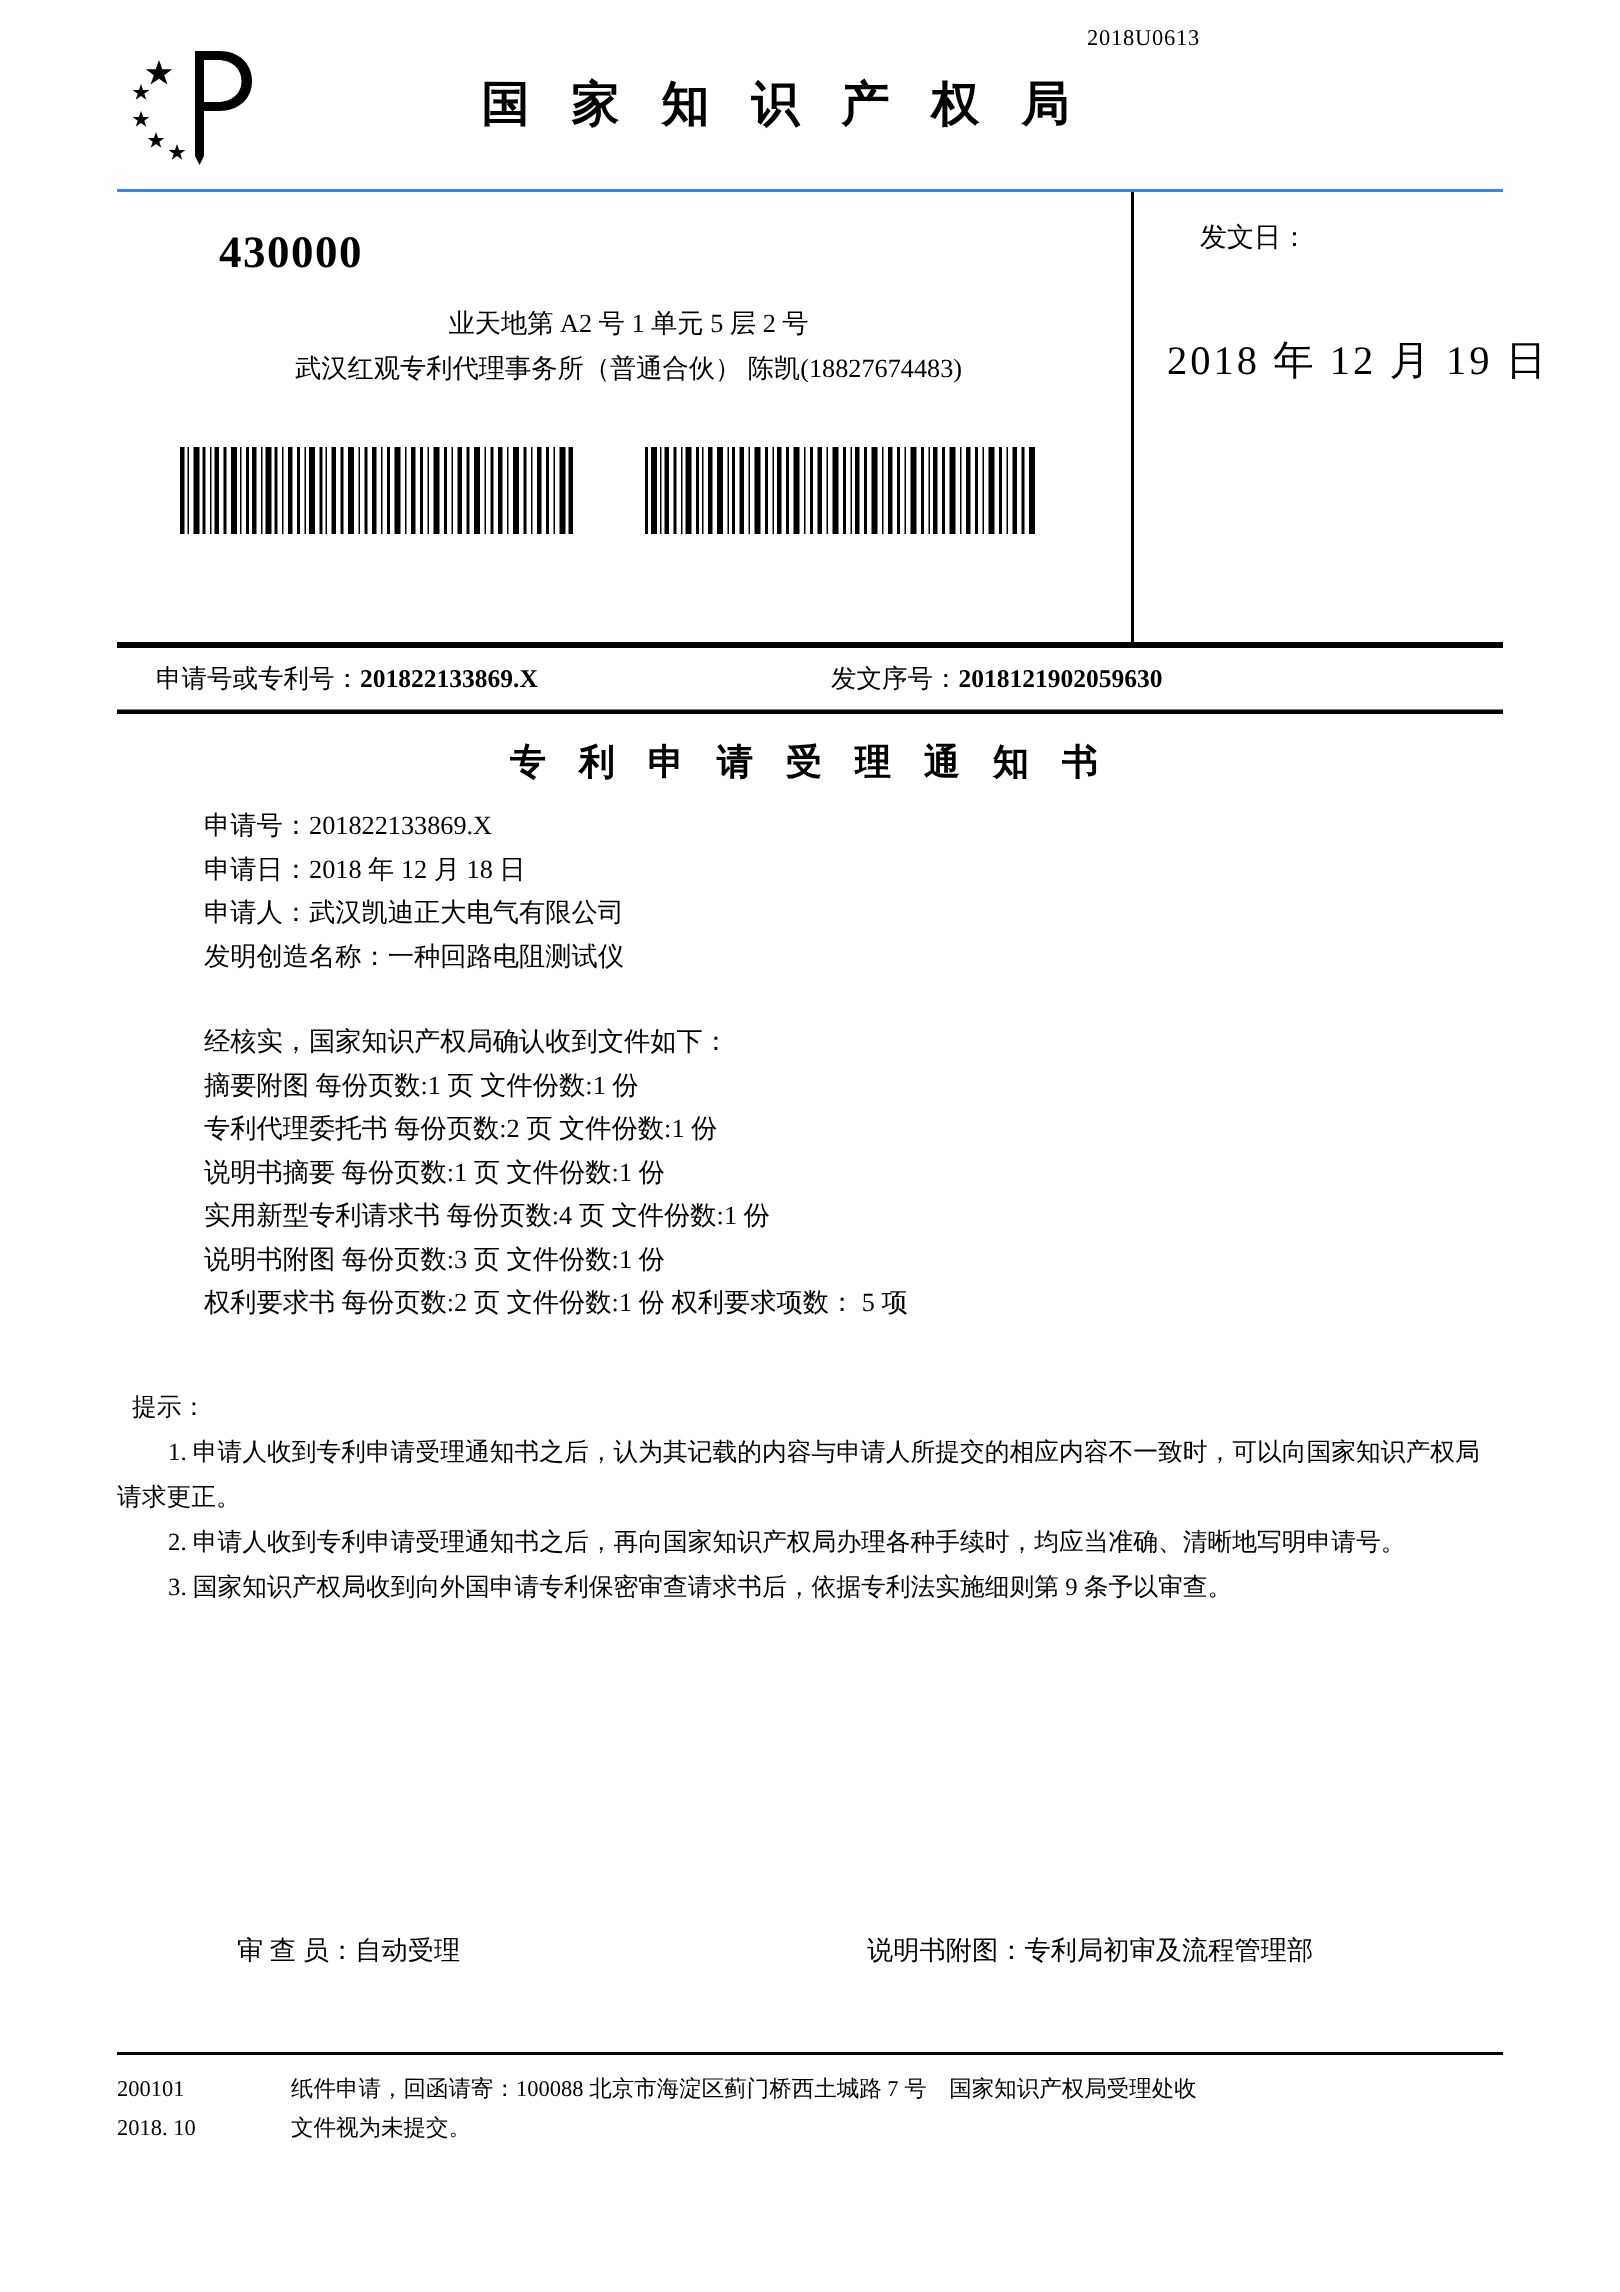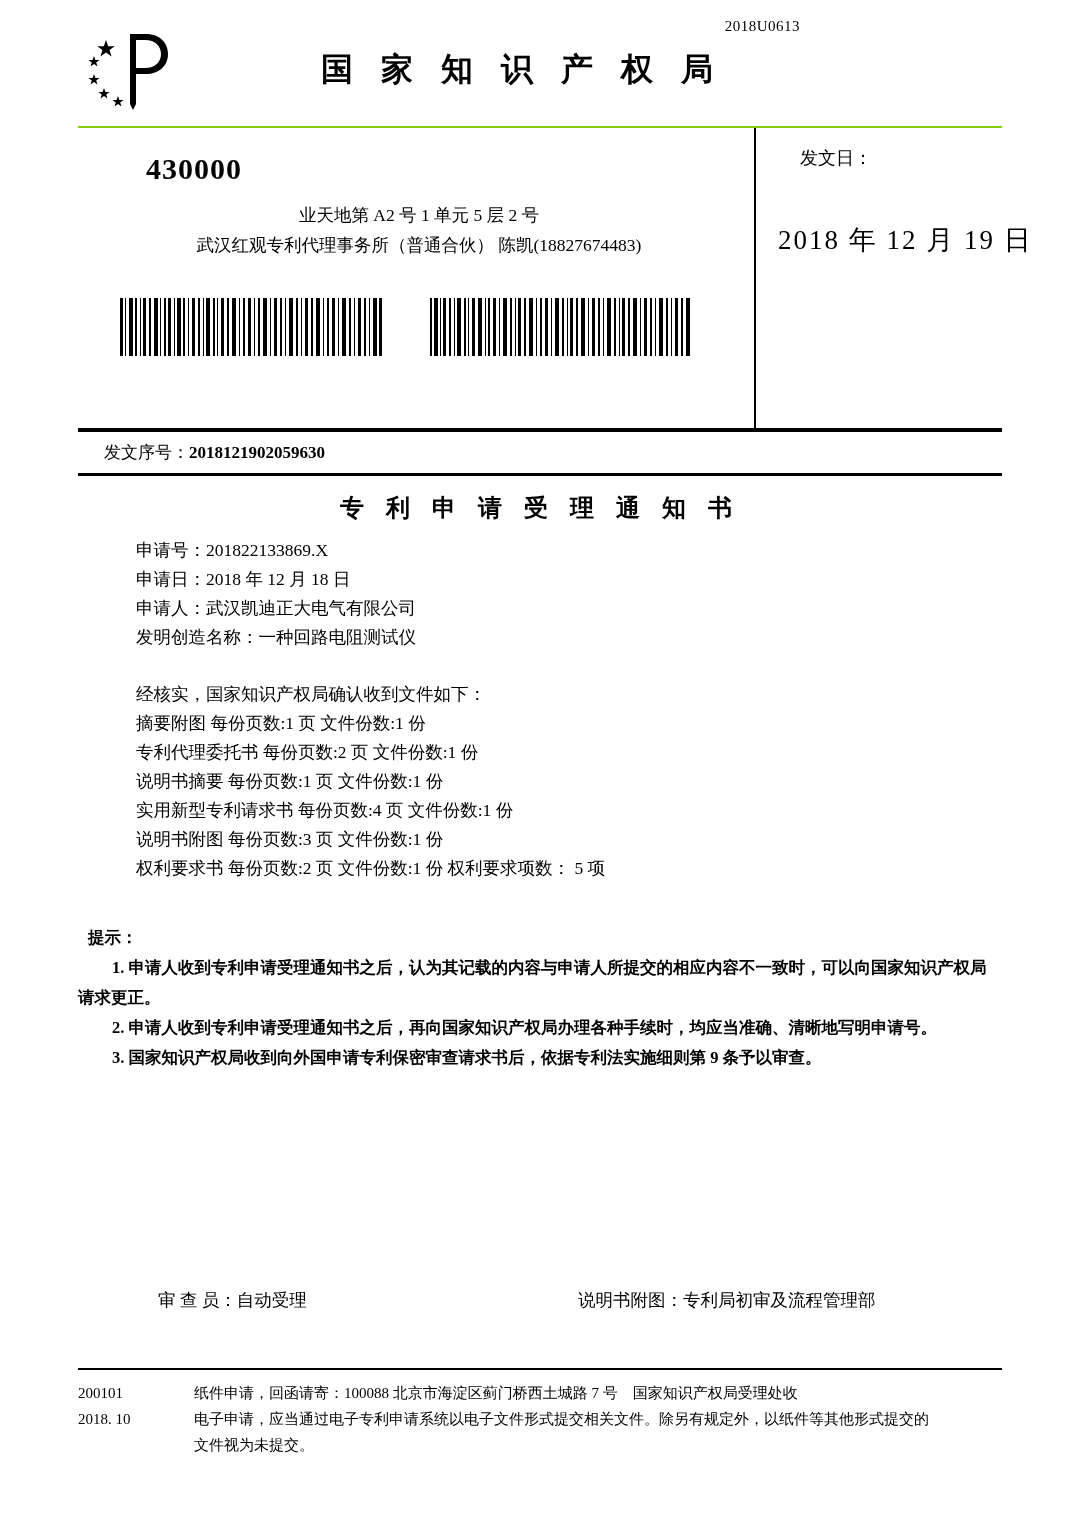--- a/index.html
+++ b/index.html
@@ -59,7 +59,7 @@
 
   
   .frame {
-    border-top: 2px solid #84cc16;
+    border-top: 2px solid #3b82f6;
     border-bottom: 2px solid #000;
     position: relative;
     margin-top: 4px;

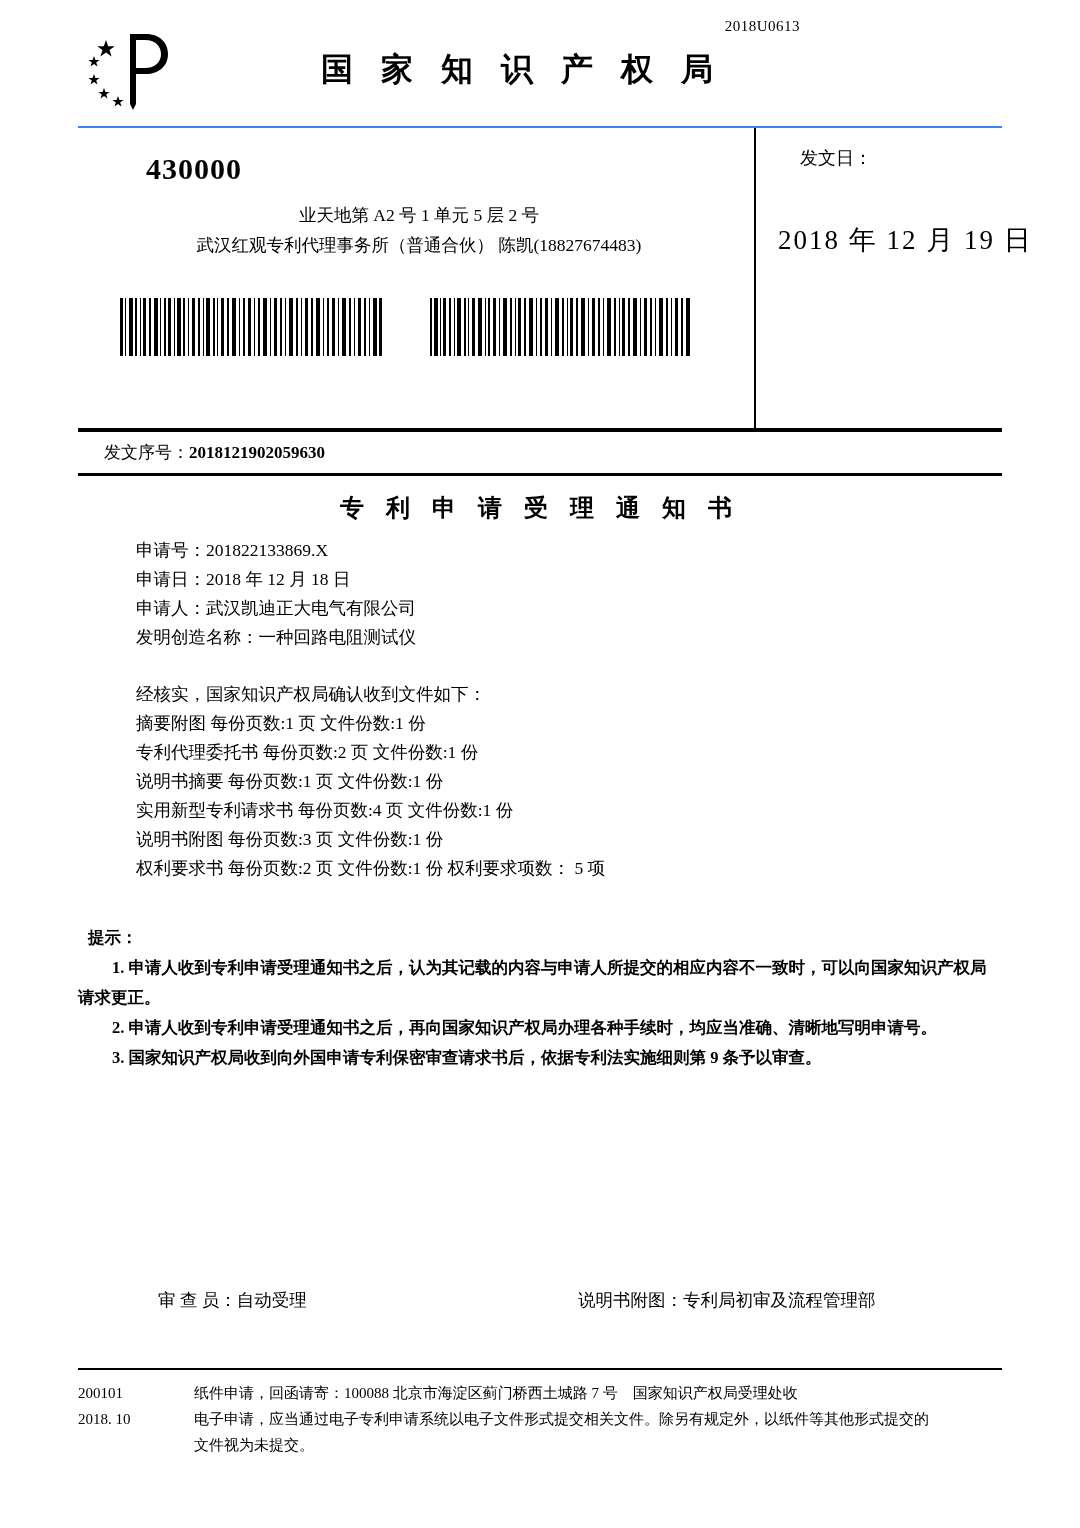--- a/index.html
+++ b/index.html
@@ -351,6 +351,9 @@
   </div>
 
   <div class="numbers-row">
+    <div class="col1">
+      <span>申请号或专利号：</span><b>201822133869.X</b>
+    </div>
     <div>
       <span>发文序号：</span><b>2018121902059630</b>
     </div>

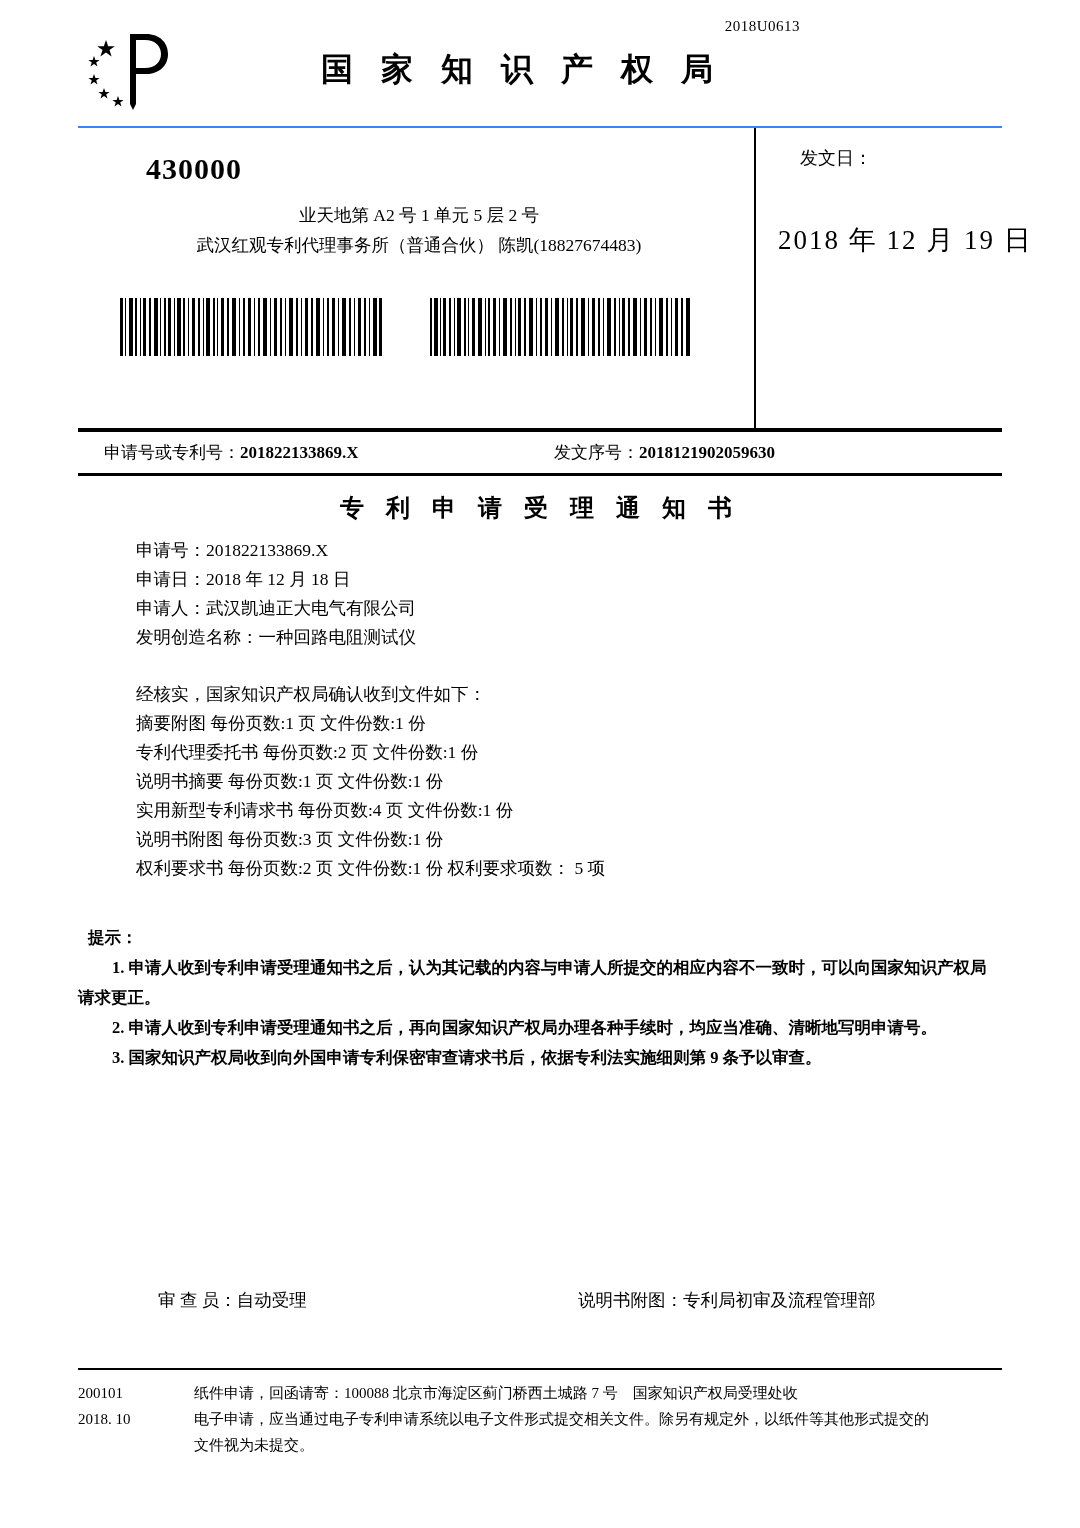--- a/index.html
+++ b/index.html
@@ -155,7 +155,6 @@
     font-size: 16.5px;
     line-height: 30px;
     margin-top: 40px;
-    font-weight: bold;
   }
   .tips .tip-head { margin-left: 10px; }
   .tips .tip-item { text-indent: 34px; }

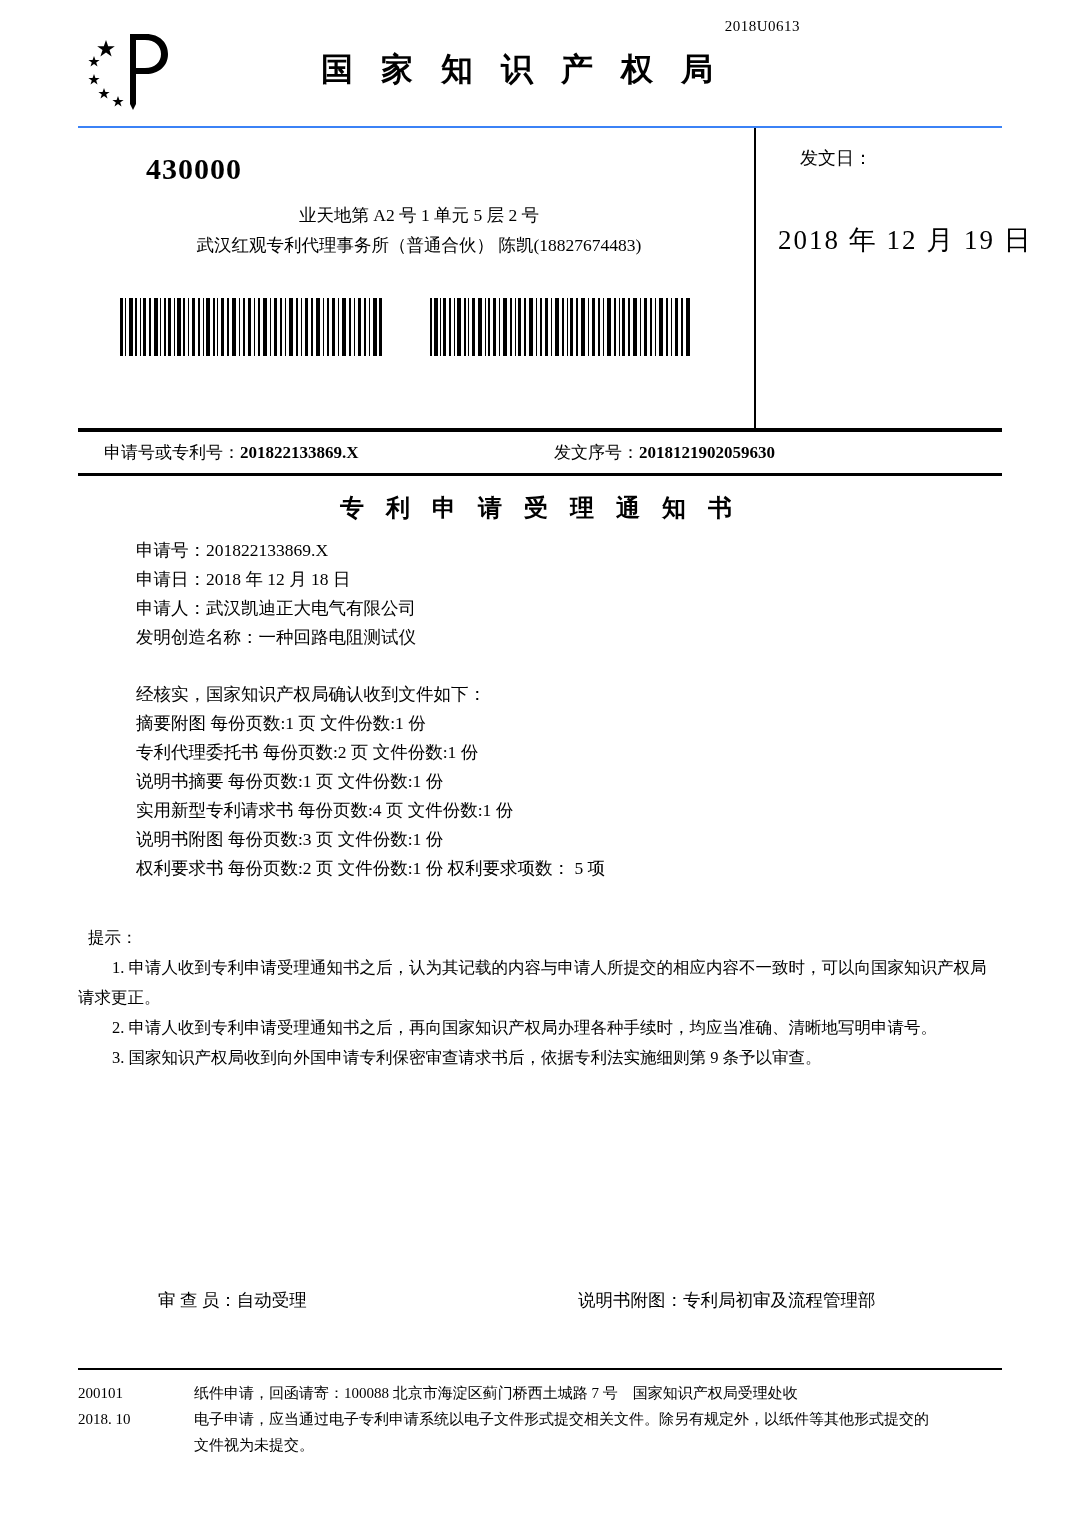--- a/index.html
+++ b/index.html
@@ -398,7 +398,6 @@
     </div>
     <div class="footer-right">
       <div>纸件申请，回函请寄：100088 北京市海淀区蓟门桥西土城路 7 号　国家知识产权局受理处收</div>
-      <div>电子申请，应当通过电子专利申请系统以电子文件形式提交相关文件。除另有规定外，以纸件等其他形式提交的</div>
       <div>文件视为未提交。</div>
     </div>
   </div>

